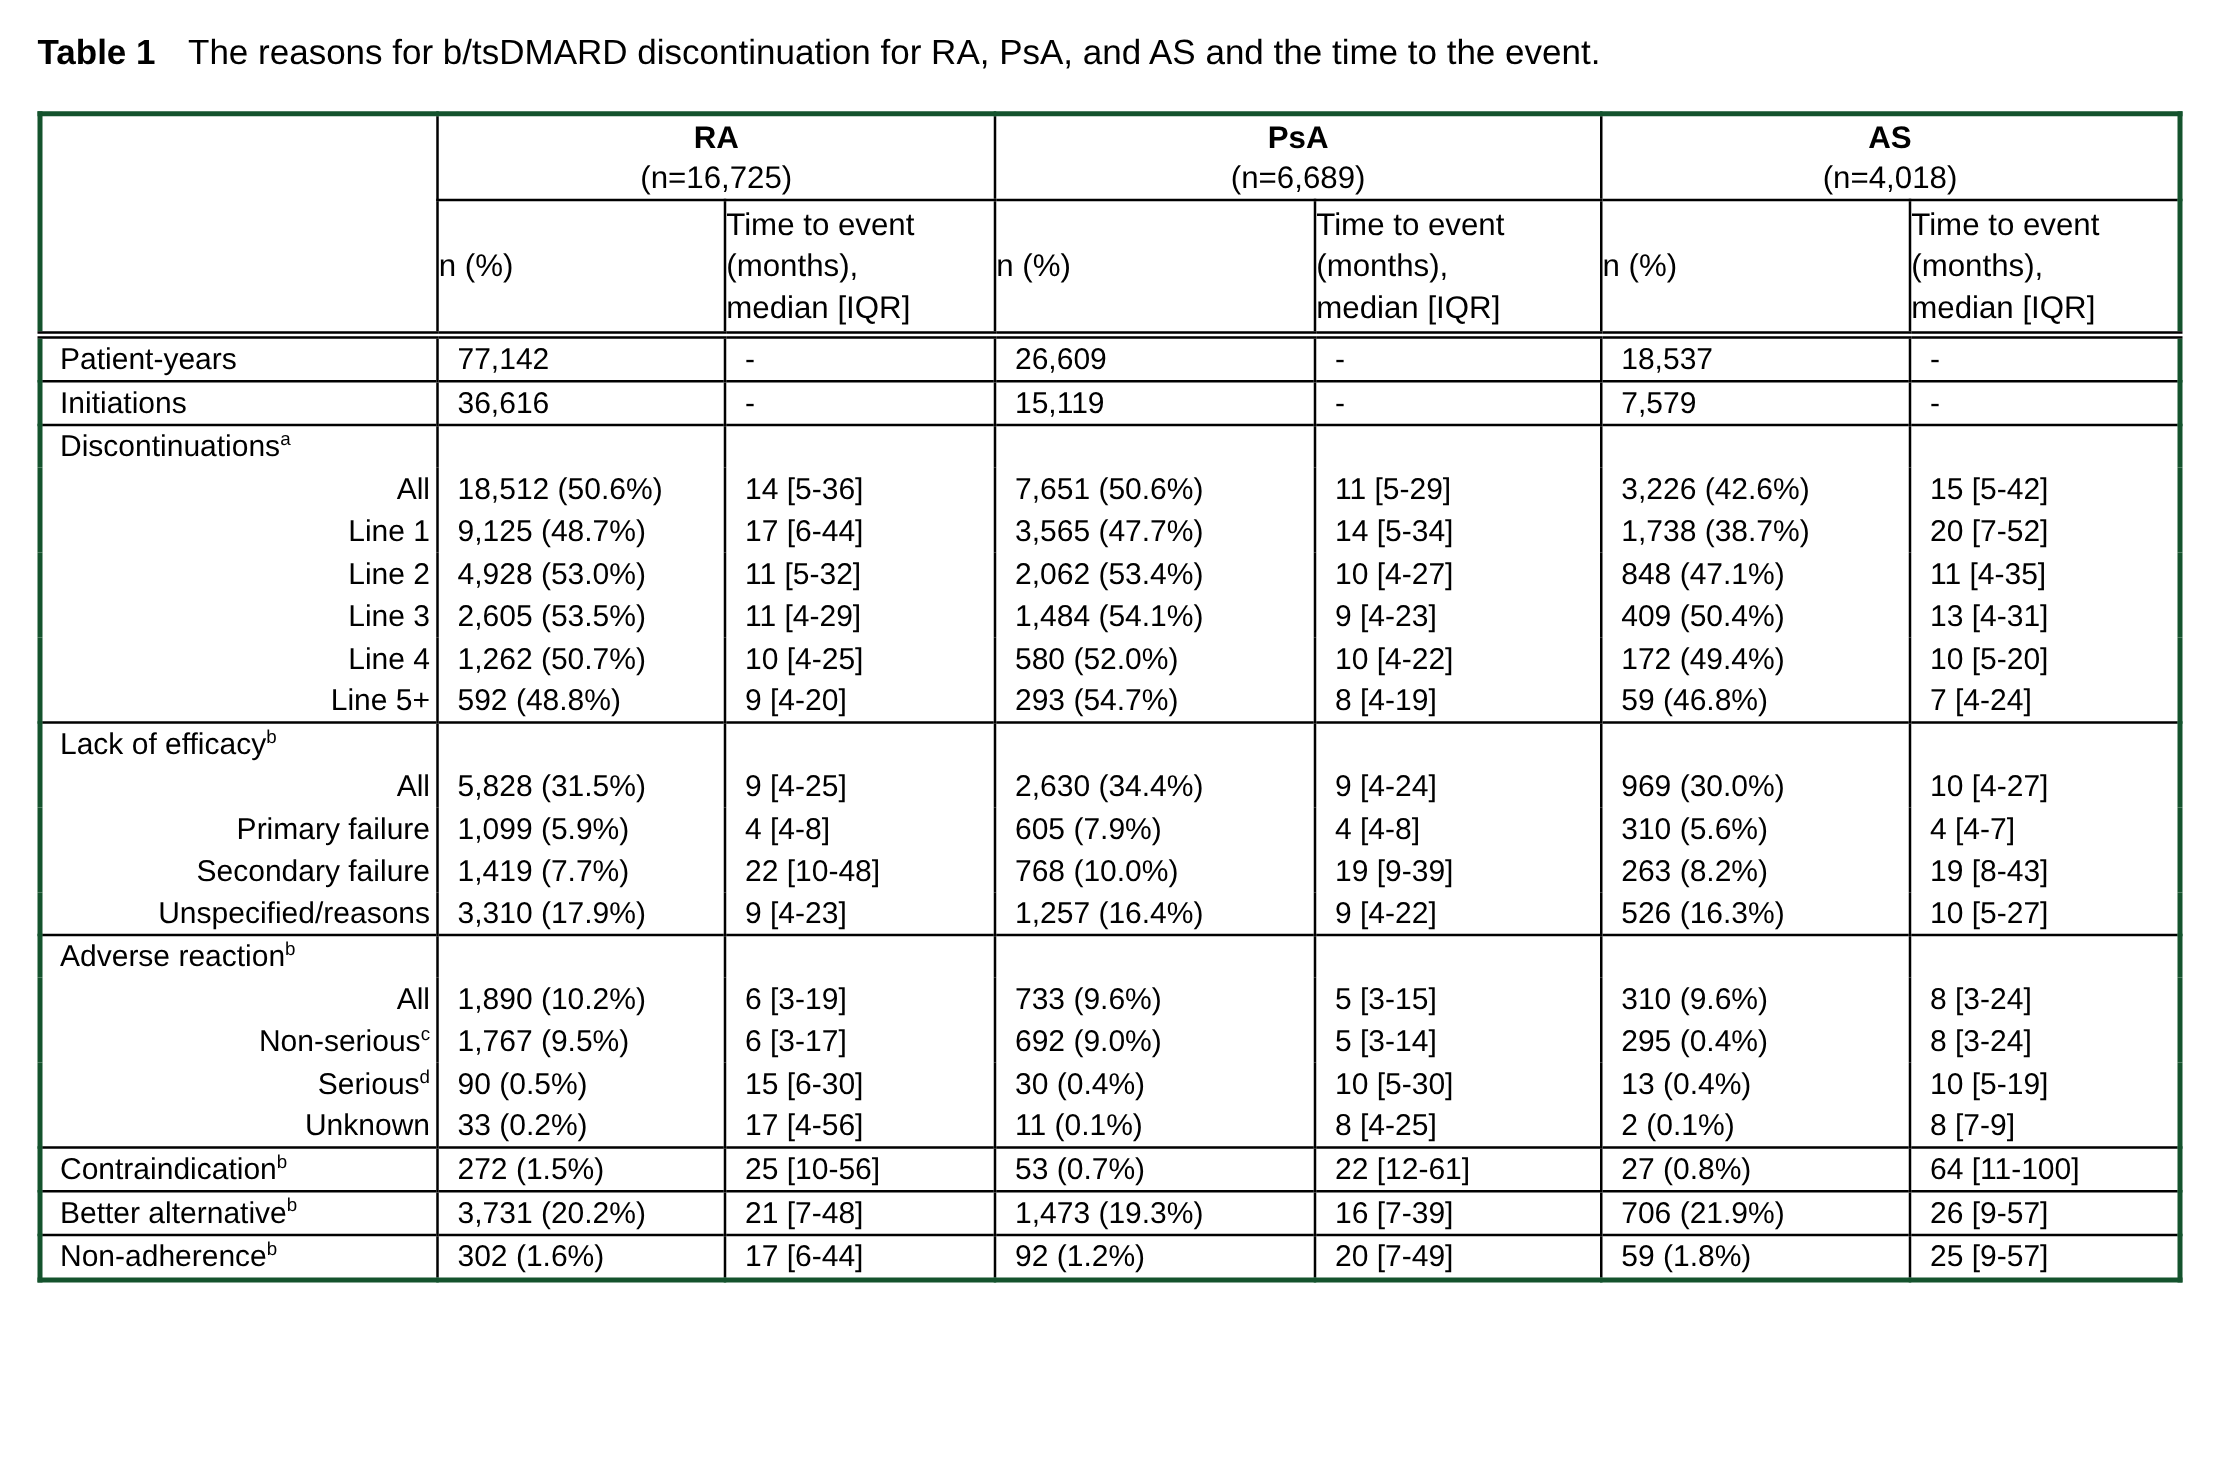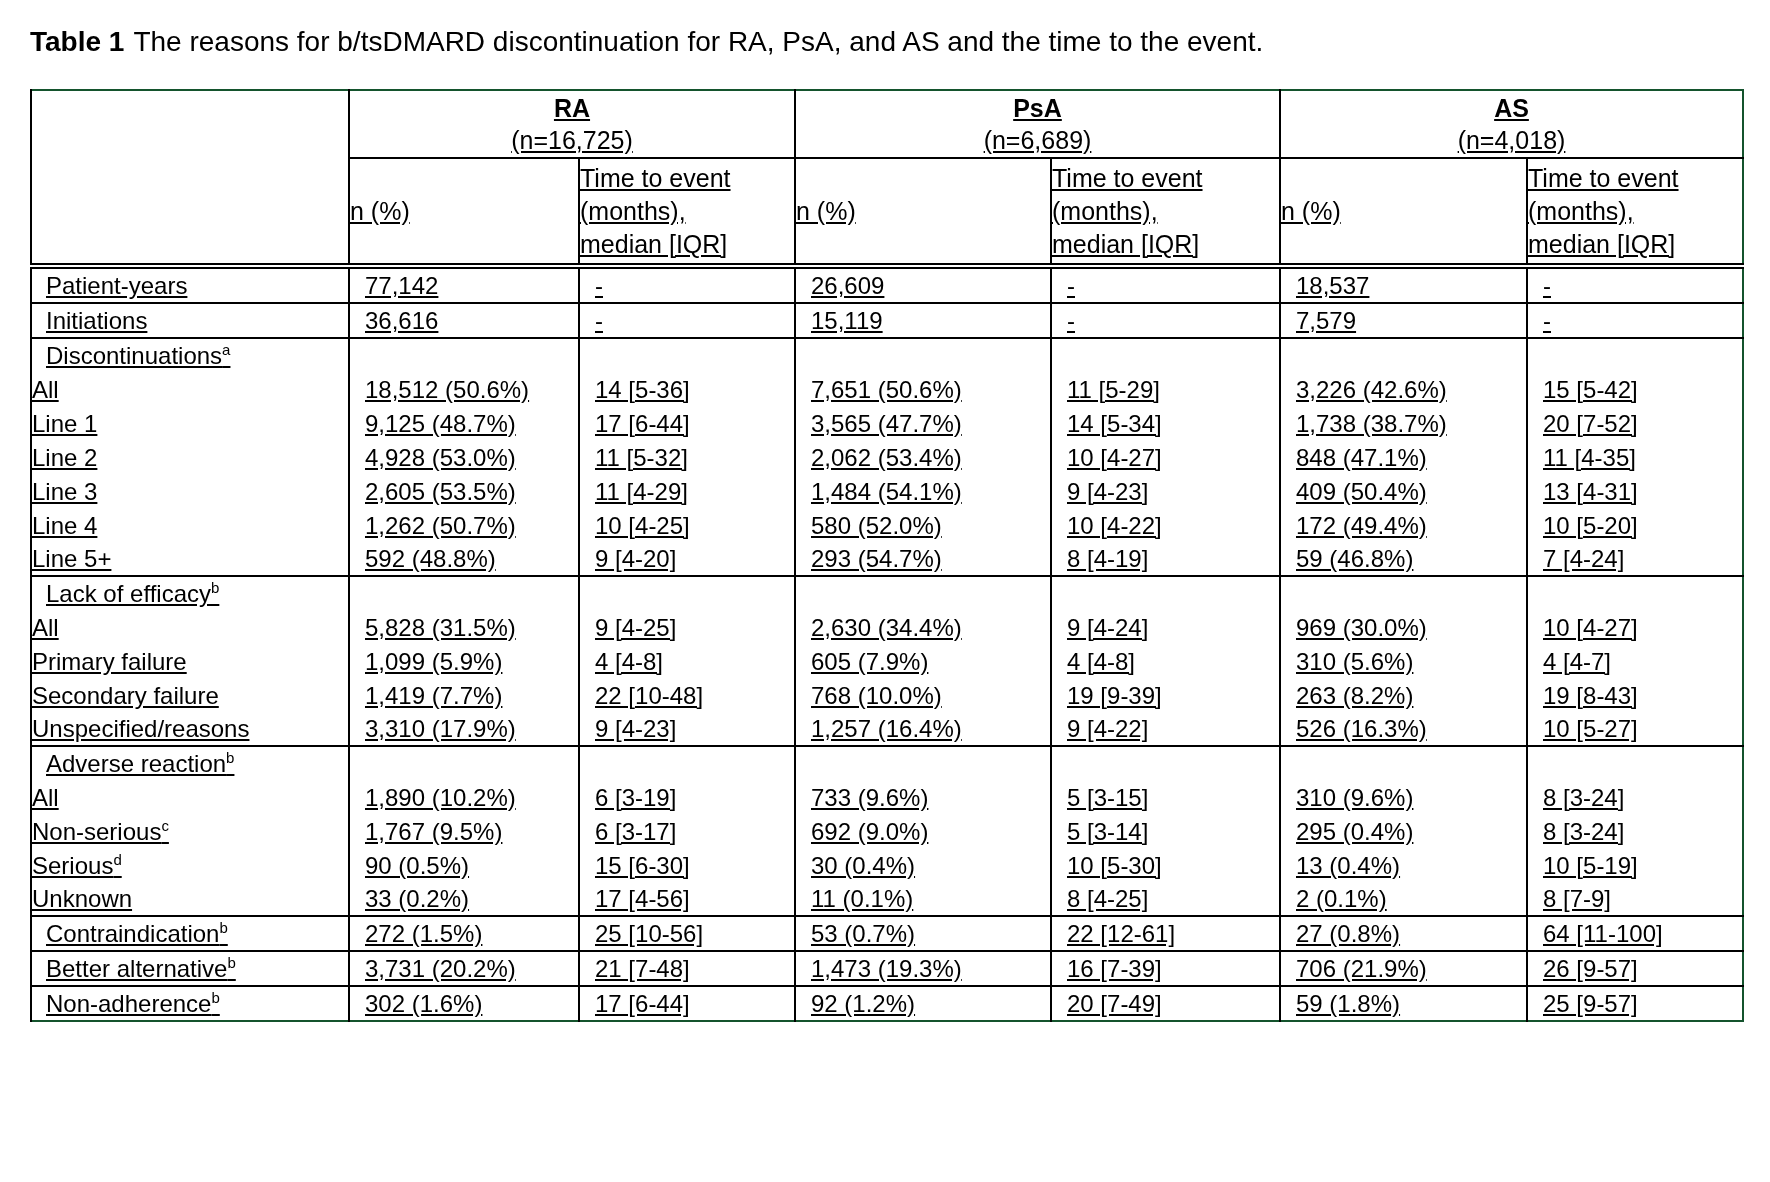--- a/index.html
+++ b/index.html
@@ -21,7 +21,7 @@
   }
   .caption .caption-prefix {
     font-weight: 700;
-    margin-right: 9px;
+    margin-right: 26px;
   }
   table.paper-table {
     border-collapse: collapse;

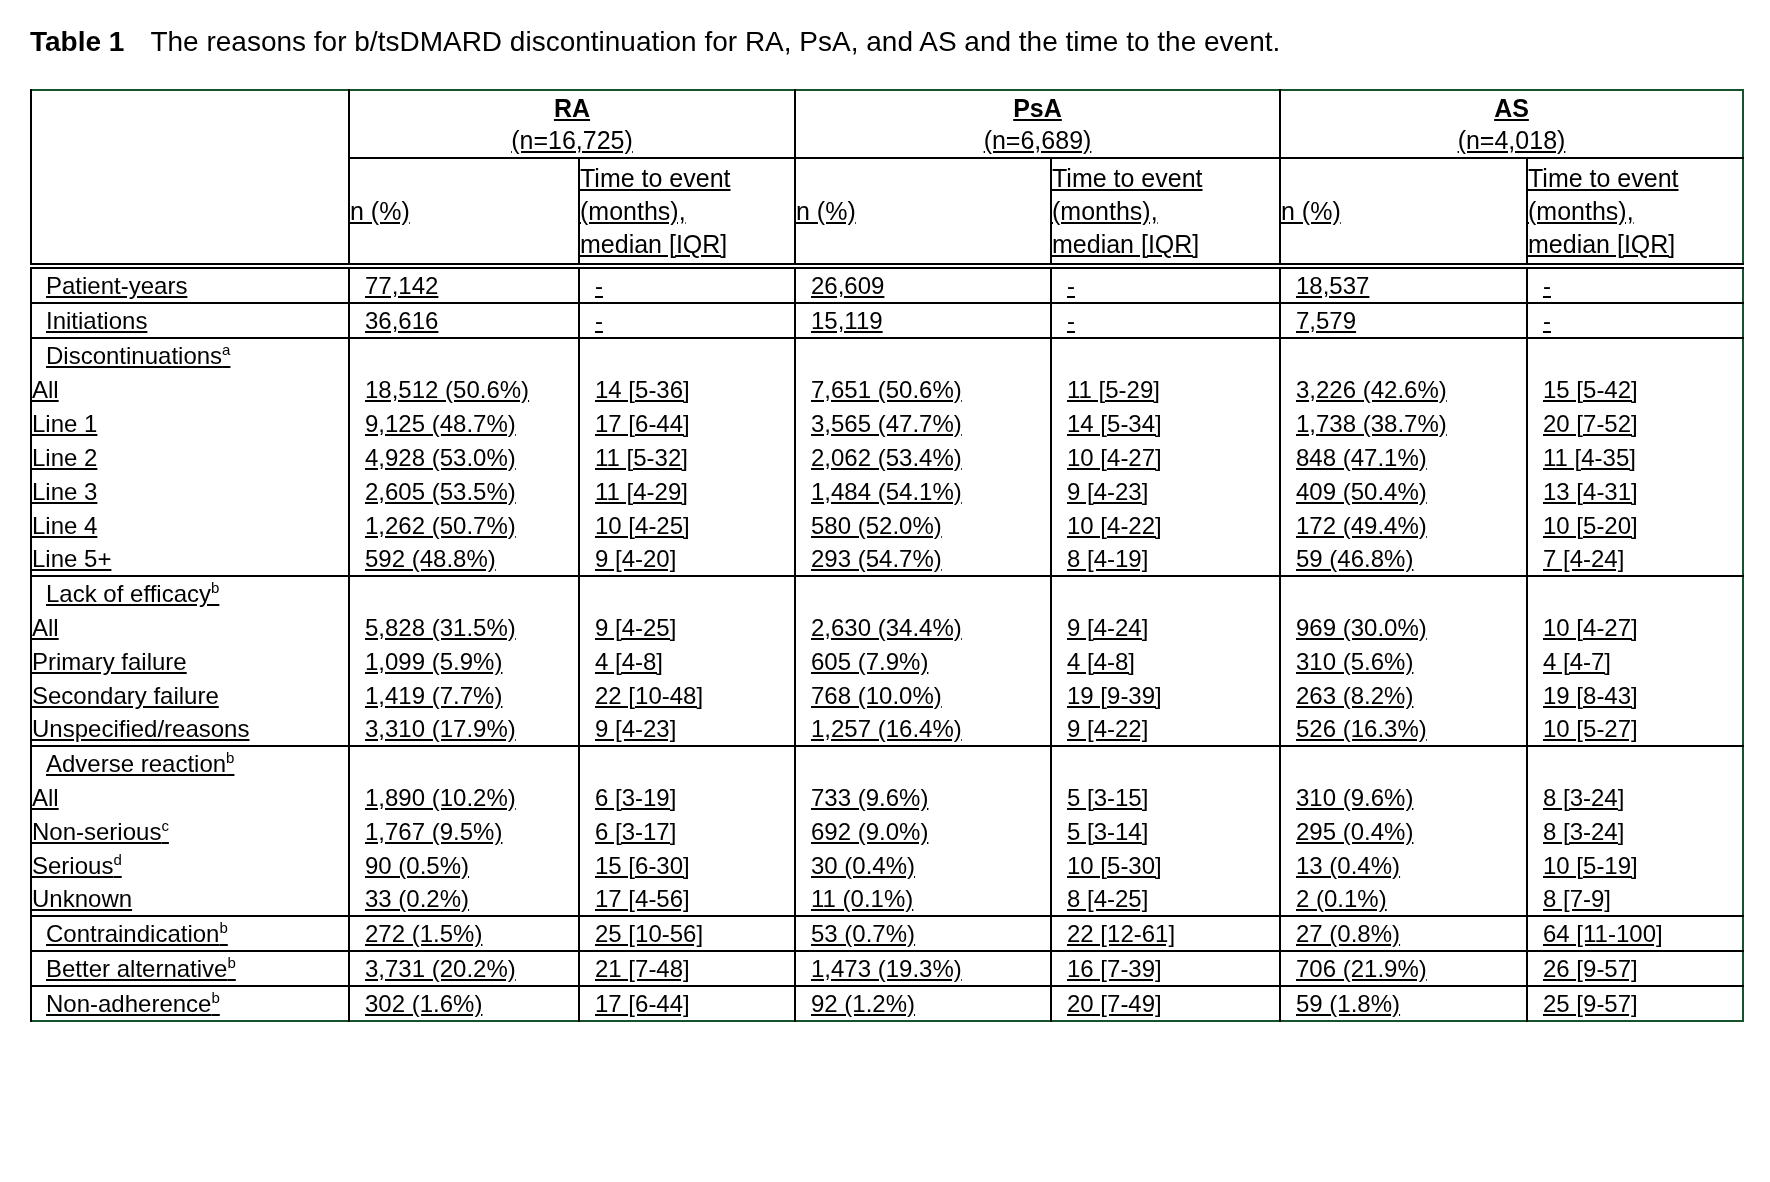--- a/index.html
+++ b/index.html
@@ -28,8 +28,7 @@
     table-layout: fixed;
     width: 1712px;
     margin: 27px 0 0 30px;
-    border: 2px solid #14532d;
-    text-decoration: underline;
+    border: 4px solid #14532d;
   }
   .paper-table th, .paper-table td {
     border-left: 2px solid #000000;

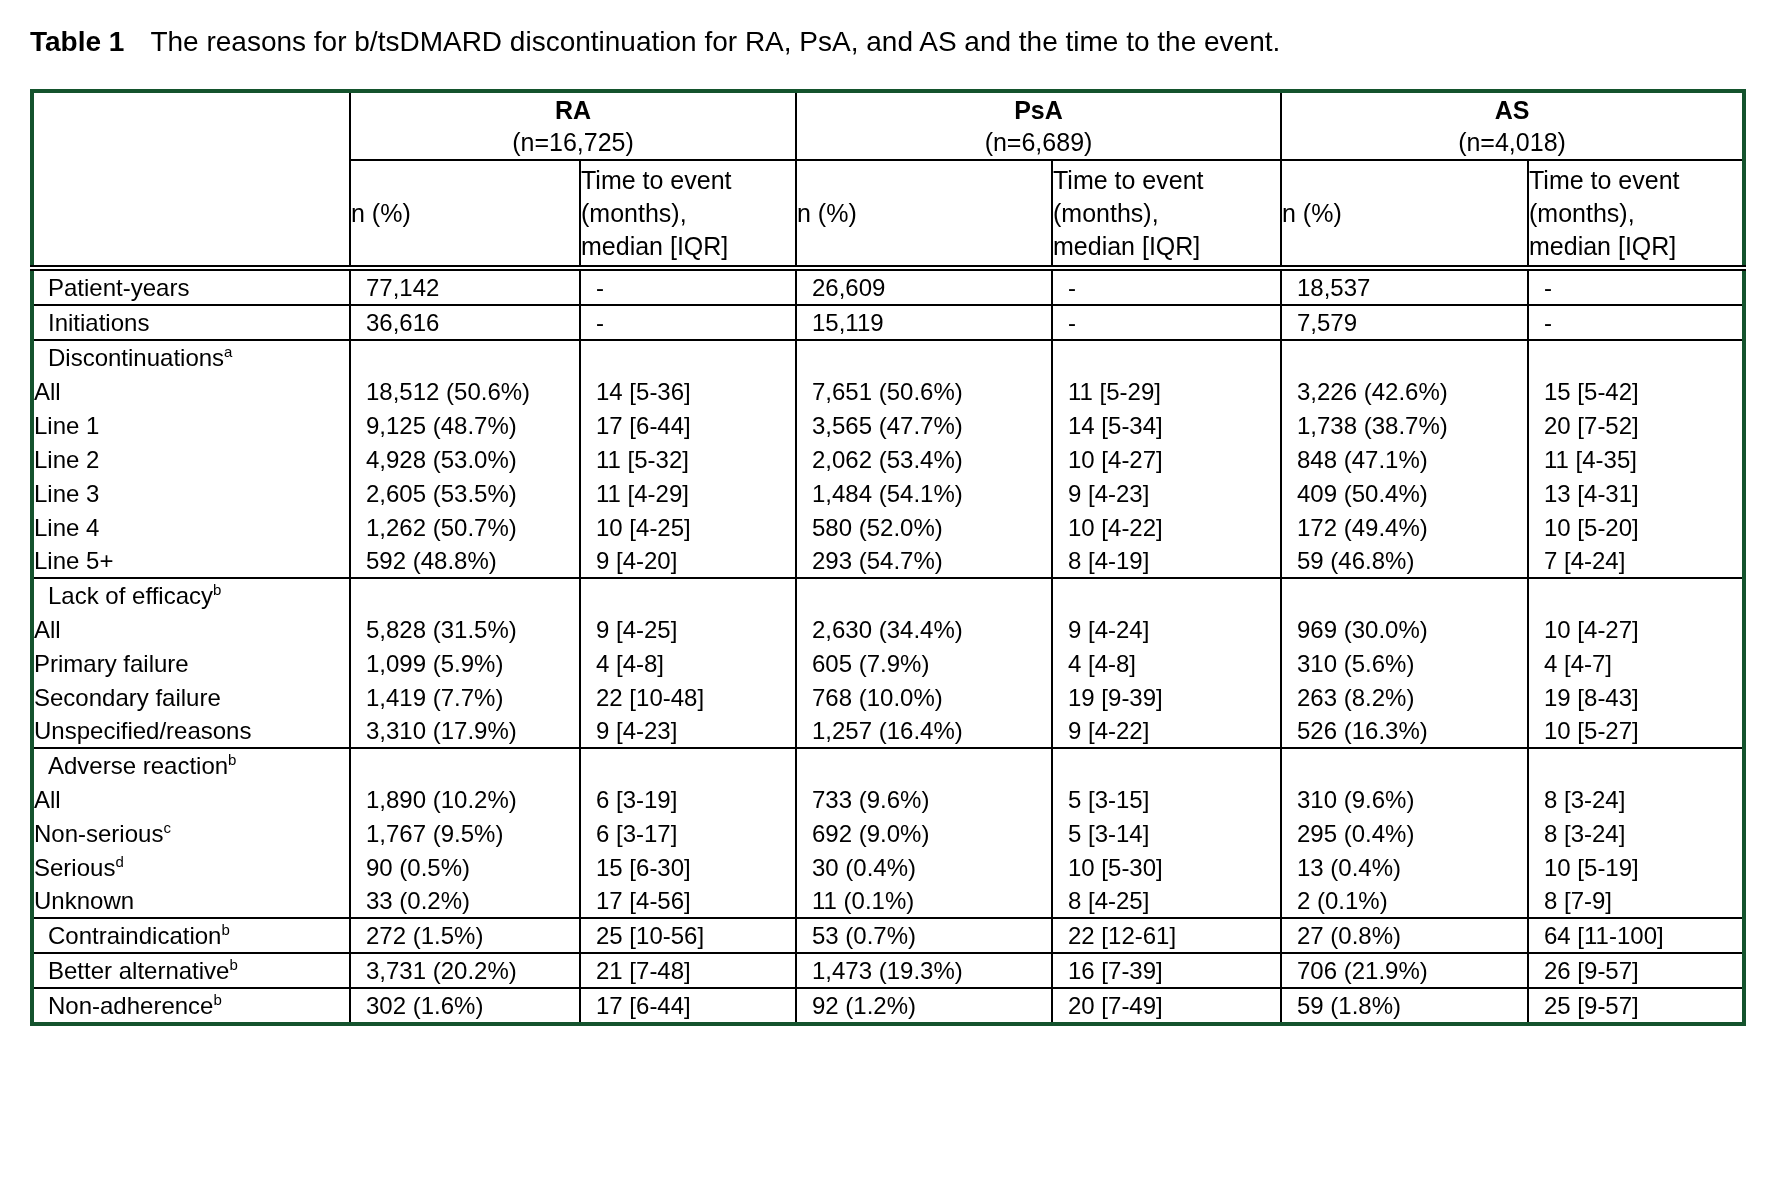--- a/index.html
+++ b/index.html
@@ -72,7 +72,7 @@
     padding-left: 14px;
   }
   th.row-label.right {
-    text-align: left;
+    text-align: right;
     padding-left: 0;
     padding-right: 5px;
   }

